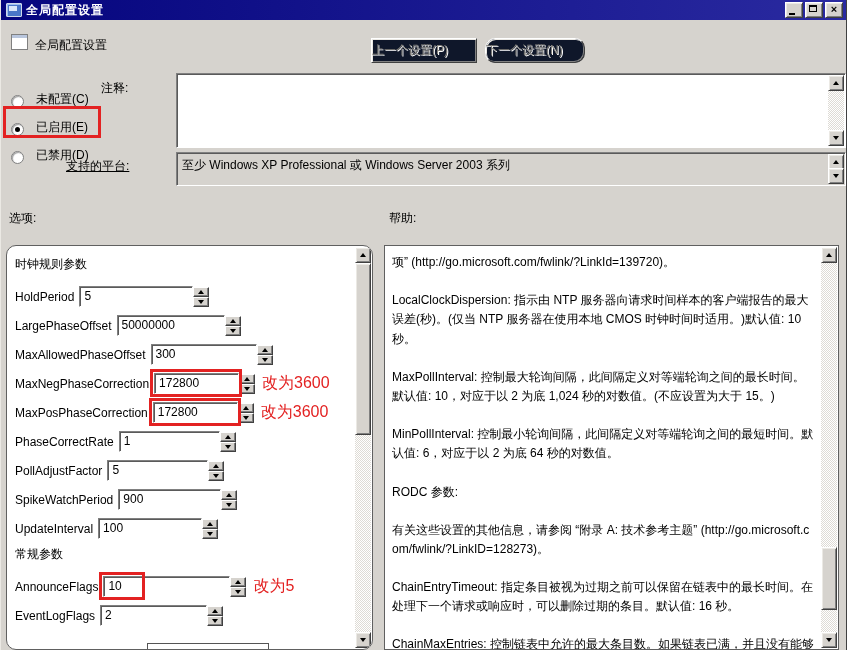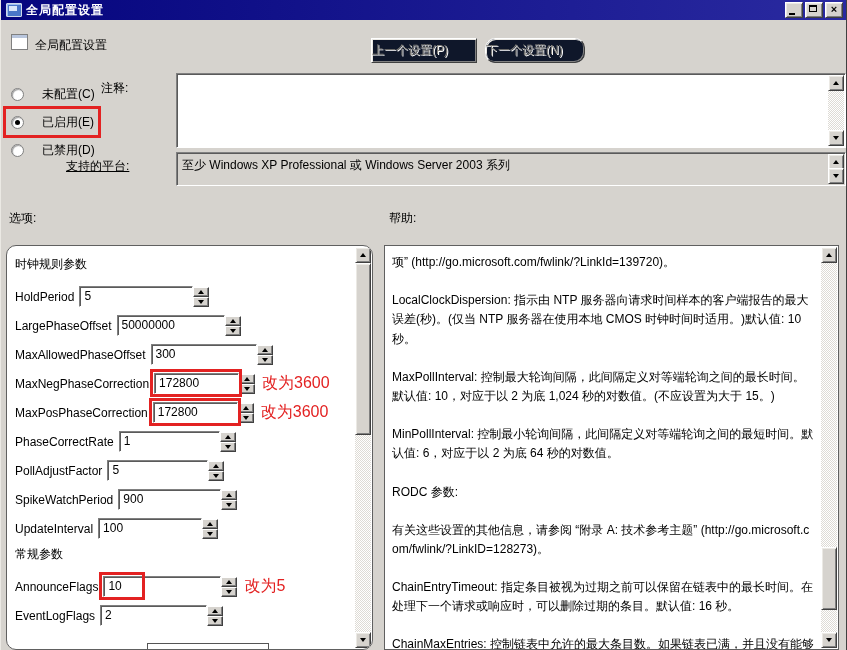--- a/index.html
+++ b/index.html
@@ -35,7 +35,7 @@
 
   
   .radio-col{position:absolute;left:10px;top:80px;}
-  .radio-row{height:28px;display:flex;align-items:center;gap:18px;position:relative;width:84px;}
+  .radio-row{height:28px;display:flex;align-items:flex-end;gap:12px;position:relative;width:84px;}
   .rdot{width:11px;height:11px;border-radius:50%;background:#fff;border:1px solid #808080;
     box-shadow:inset 1px 1px 1px #a0a0a0;position:relative;flex:0 0 auto;}
   .rdot.sel:after{content:"";position:absolute;left:3px;top:3px;width:5px;height:5px;border-radius:50%;background:#000;}

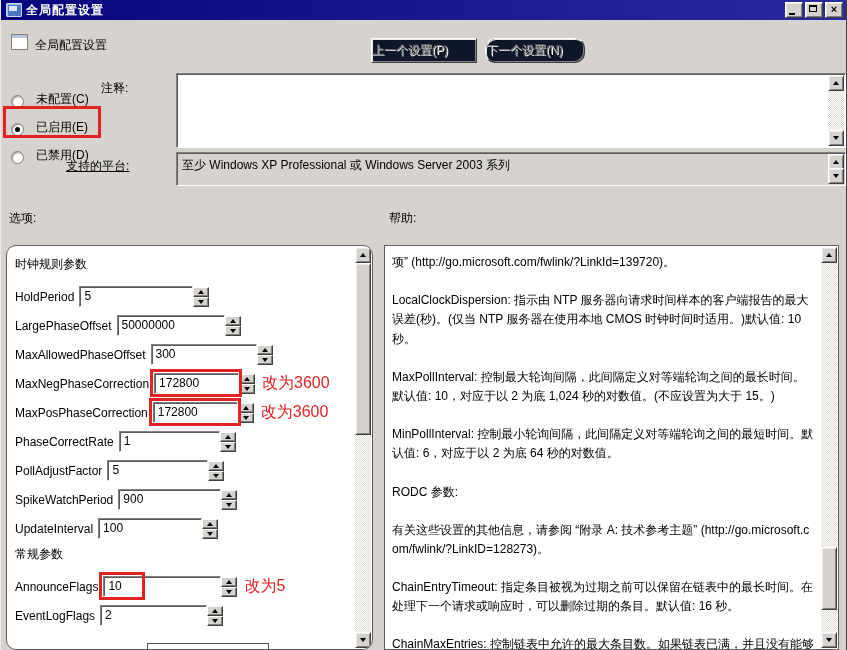--- a/index.html
+++ b/index.html
@@ -297,7 +297,7 @@
         <div class="opt-row">
           <span>AnnounceFlags</span>
           <span class="spin-wrap">
-            <span class="spin-text" style="width: 118px;">10</span>
+            <span class="spin-text" style="width: 127px;">10</span>
             <span class="spin-btns">
               <span class="spin-btn">
                 <span class="t-up"></span>

